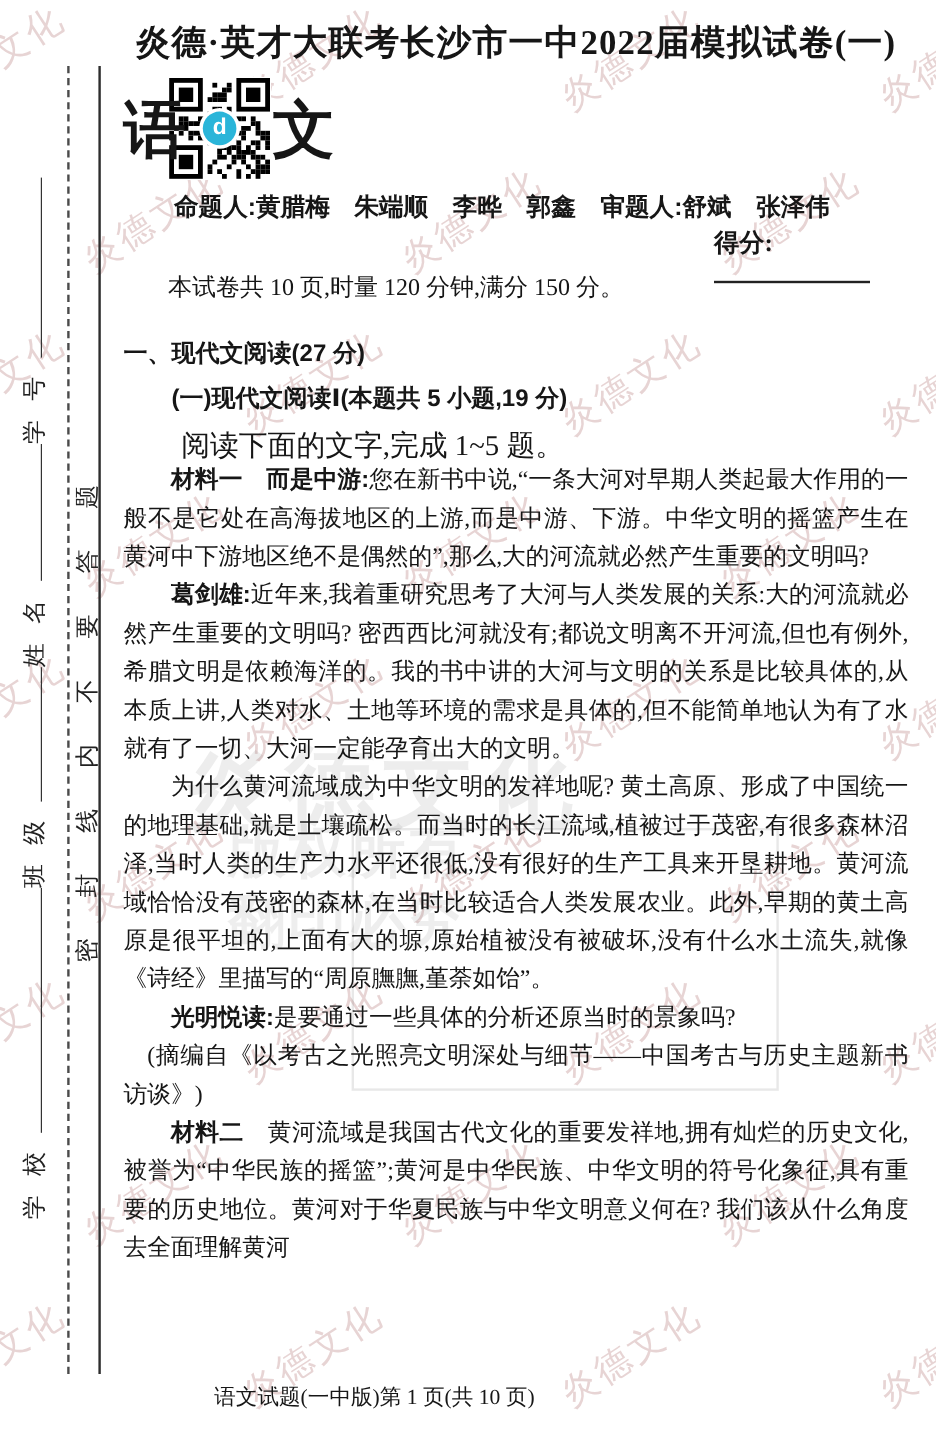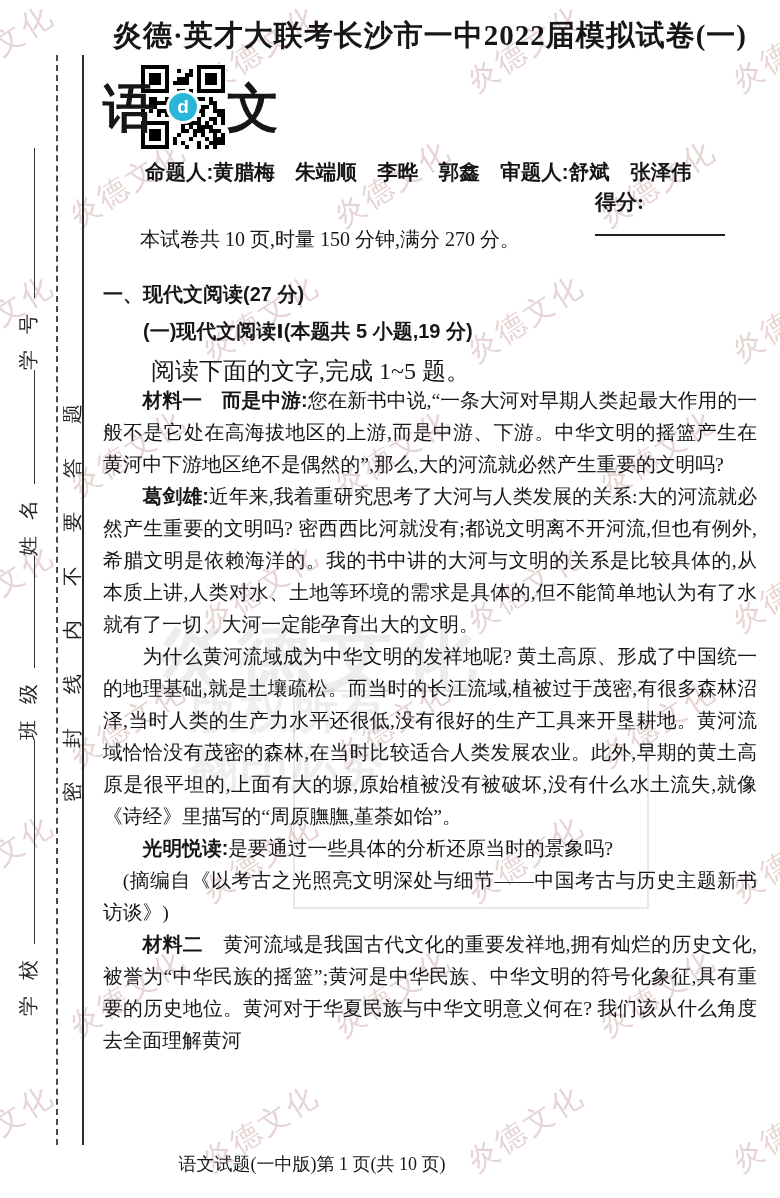--- a/index.html
+++ b/index.html
@@ -245,7 +245,7 @@
       <b>得分:</b><span class="score-blank"></span>
     </div>
 
-    <p class="info">本试卷共 10 页,时量 150 分钟,满分 270 分。</p>
+    <p class="info">本试卷共 10 页,时量 120 分钟,满分 150 分。</p>
 
     <h3 class="sec1">一、现代文阅读(27 分)</h3>
     <h4 class="sec2">(一)现代文阅读Ⅰ(本题共 5 小题,19 分)</h4>

